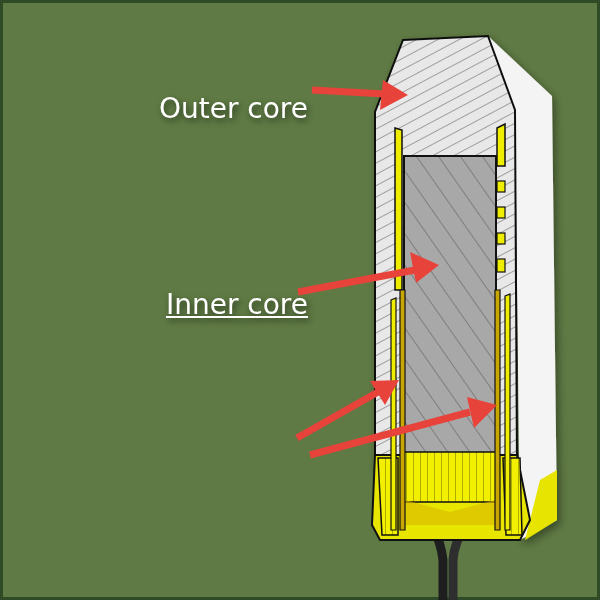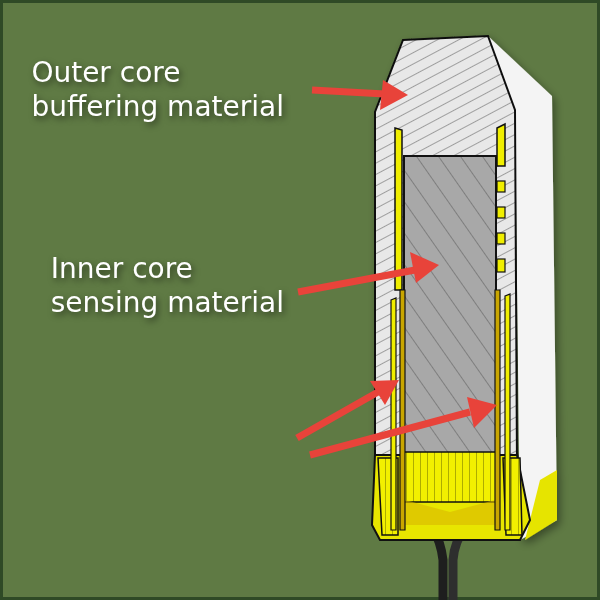--- a/index.html
+++ b/index.html
@@ -6,10 +6,11 @@
   body { width:600px; height:600px; overflow:hidden; background:#2f4a26; }
   #stage { position:absolute; left:0; top:0; width:600px; height:600px; }
   .label {
-    position:absolute; right:316px; text-align:left;
+    position:absolute; right:292px; text-align:right;
     font-family:"DejaVu Sans", sans-serif; font-size:28px; line-height:34px;
     color:#ffffff; text-shadow: 2px 3px 6px rgba(0,0,0,0.55);
     white-space:nowrap;
+    margin-top:36px;
   }
   .label span { display:block; }
 </style>

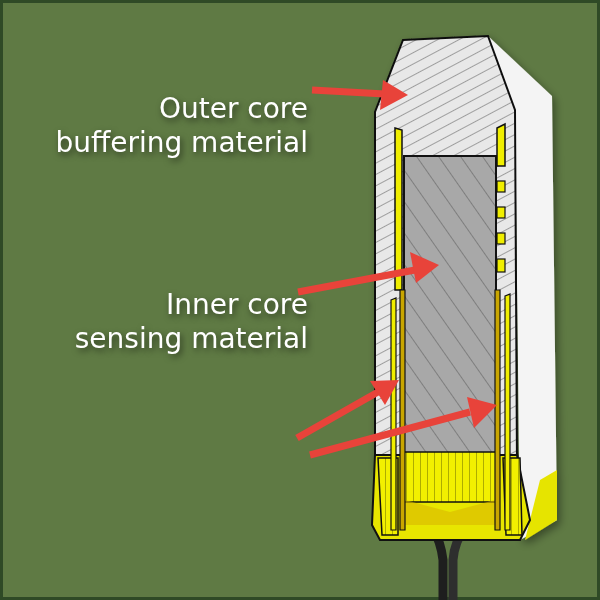--- a/index.html
+++ b/index.html
@@ -97,7 +97,6 @@
 
   <div class="label" style="top:56px;">
     <span>Outer core</span>
-    <span>buffering material</span>
   </div>
   <div class="label" style="top:252px;">
     <span>Inner core</span>

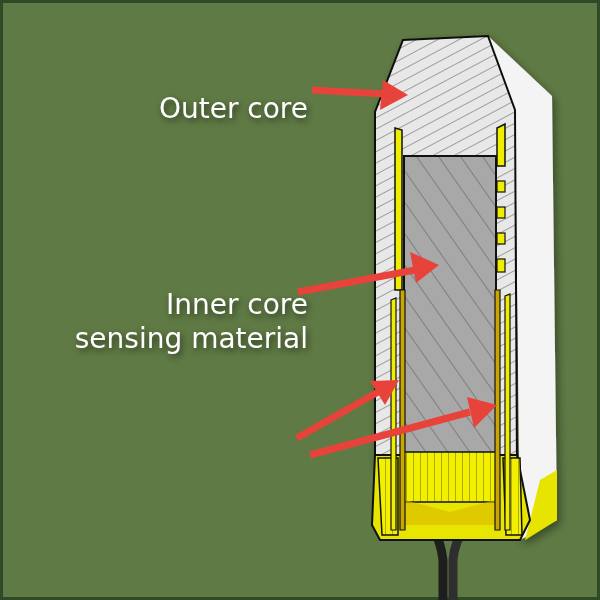--- a/index.html
+++ b/index.html
@@ -98,7 +98,7 @@
   <div class="label" style="top:56px;">
     <span>Outer core</span>
   </div>
-  <div class="label" style="top:252px;">
+  <div class="label" style="top:252px;text-decoration:underline;">
     <span>Inner core</span>
     <span>sensing material</span>
   </div>

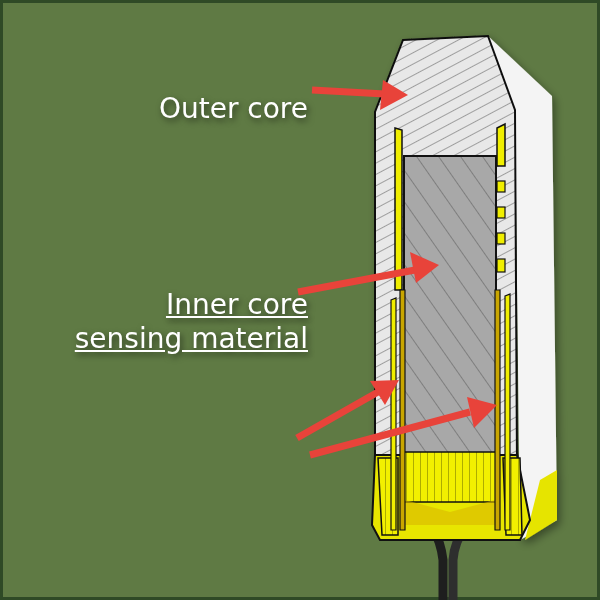--- a/index.html
+++ b/index.html
@@ -100,7 +100,6 @@
   </div>
   <div class="label" style="top:252px;text-decoration:underline;">
     <span>Inner core</span>
-    <span>sensing material</span>
   </div>
 </div>
 

